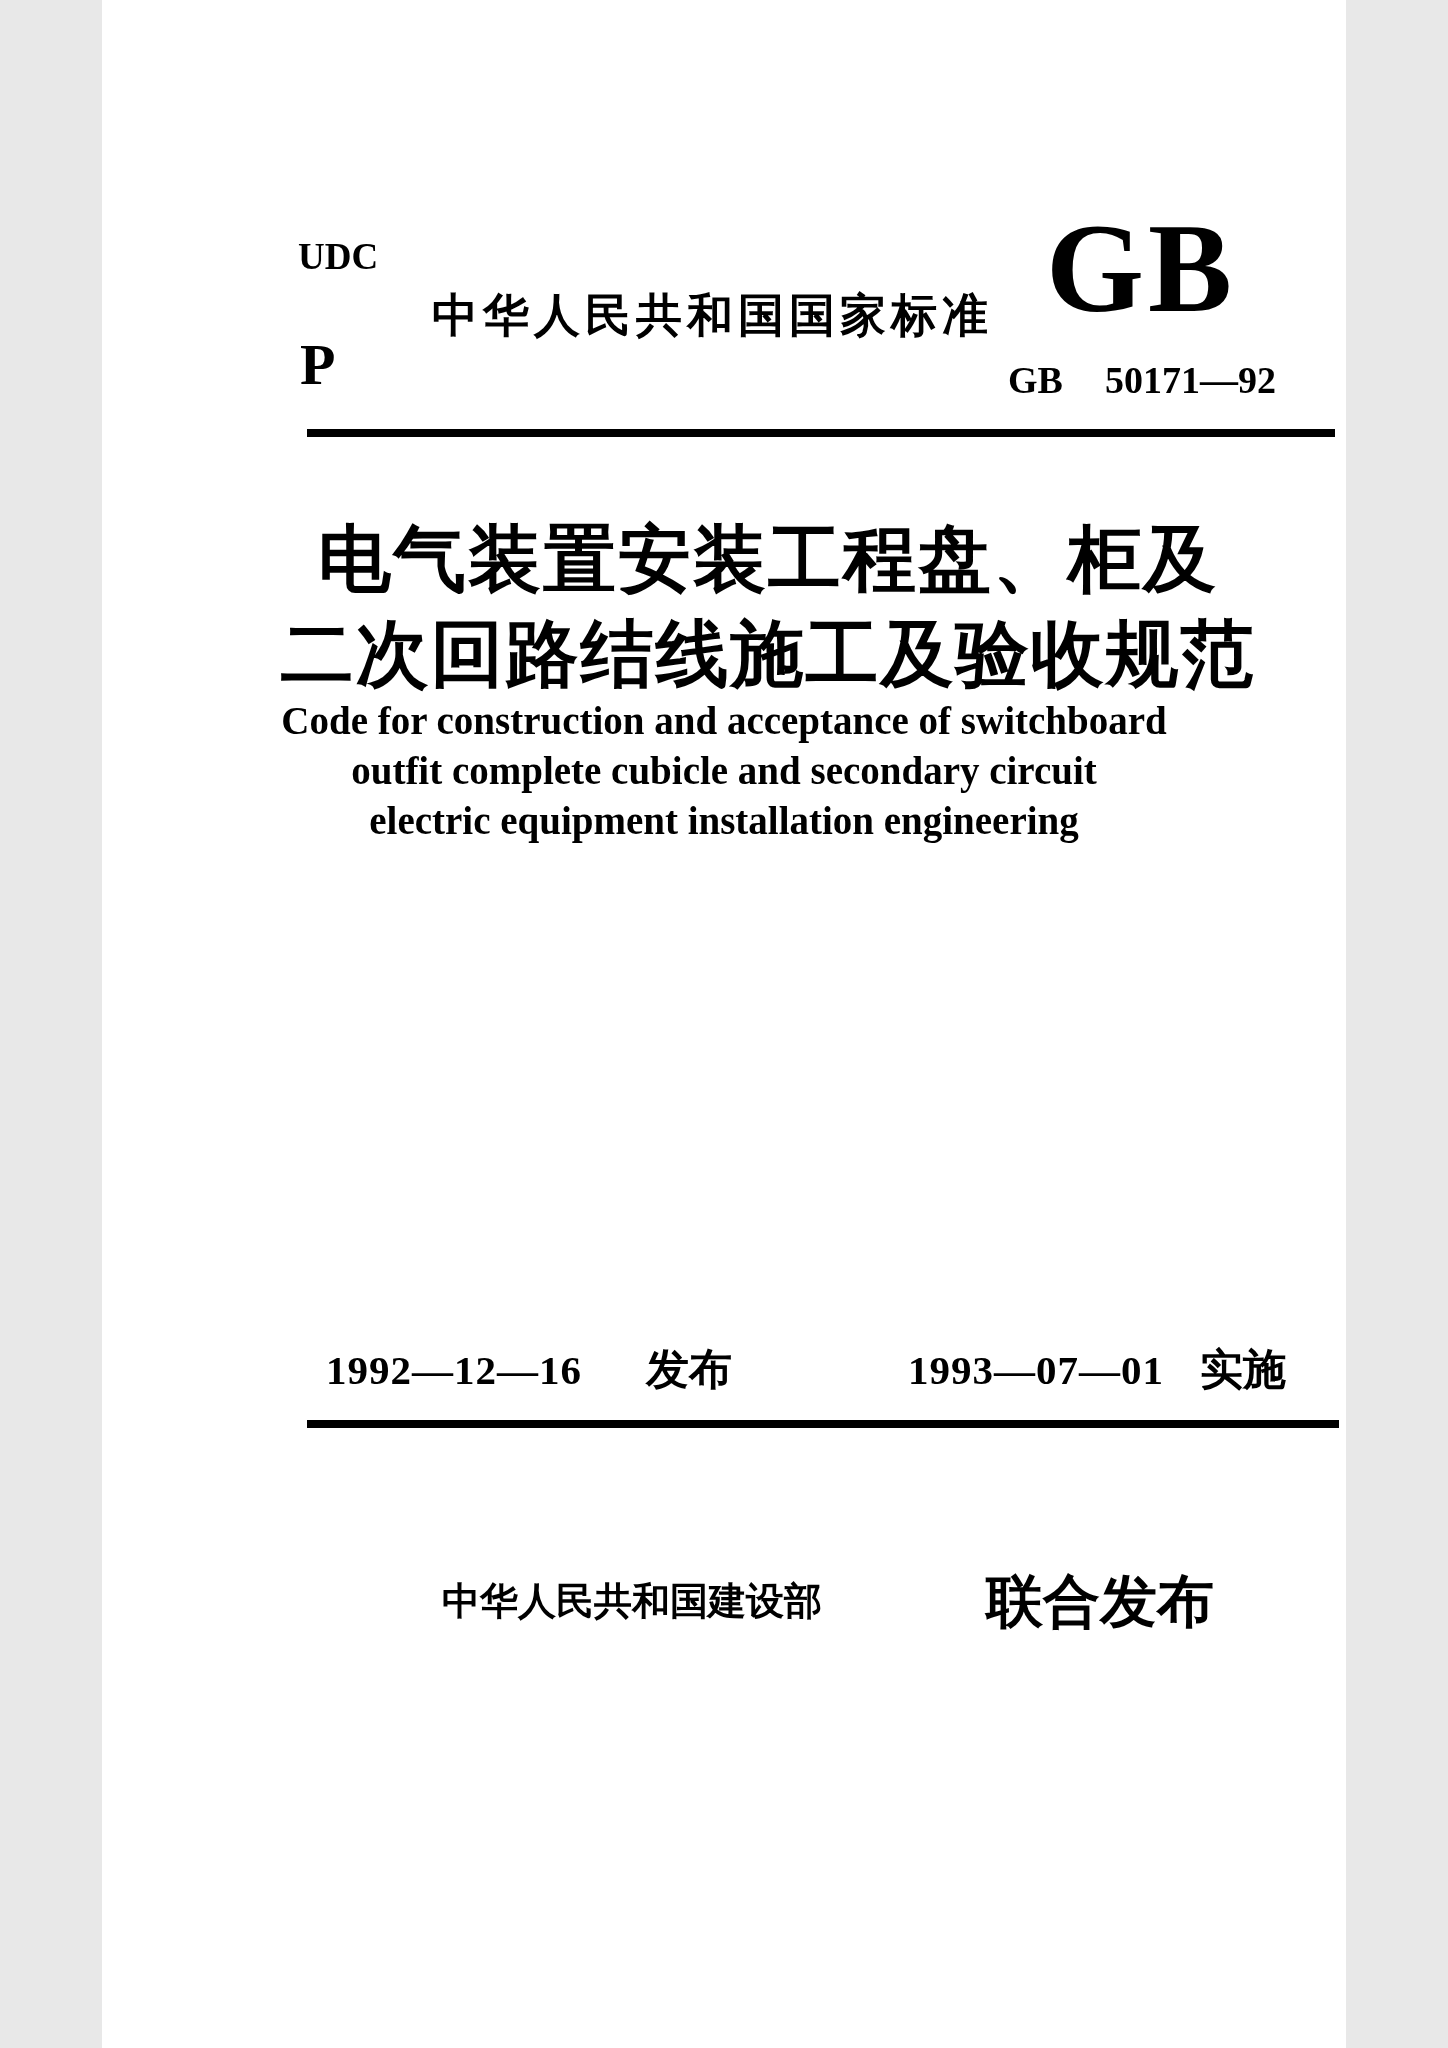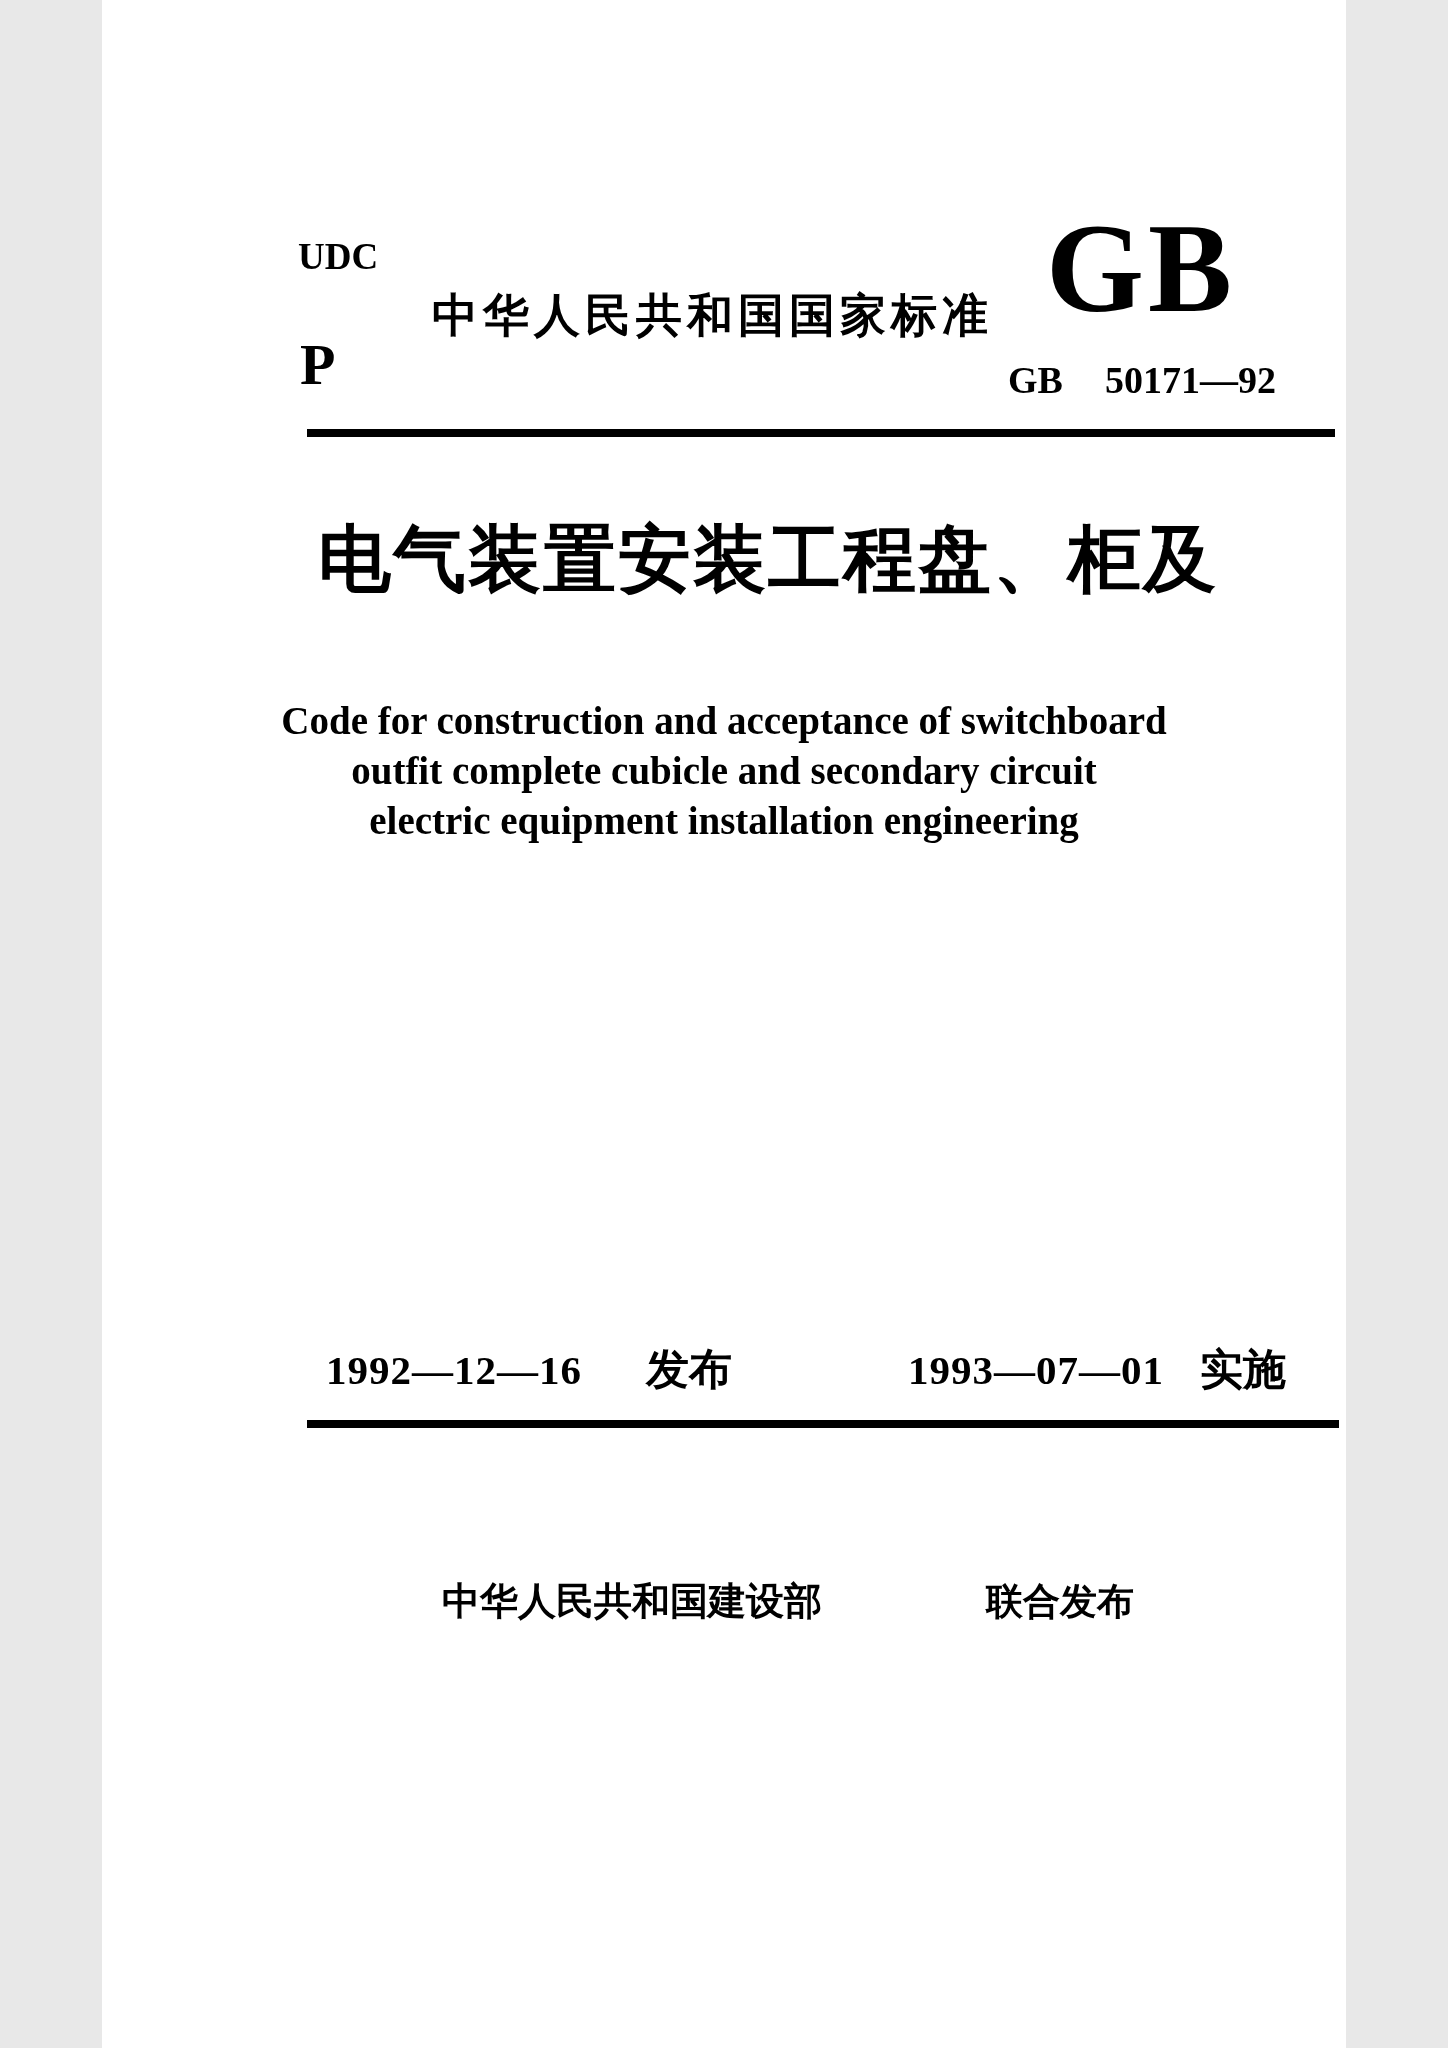--- a/index.html
+++ b/index.html
@@ -132,6 +132,7 @@
 
   <div class="title-cn">
     <div>电气装置安装工程盘、柜及</div>
+    <div>二次回路结线施工及验收规范</div>
   </div>
 
   <div class="title-en">

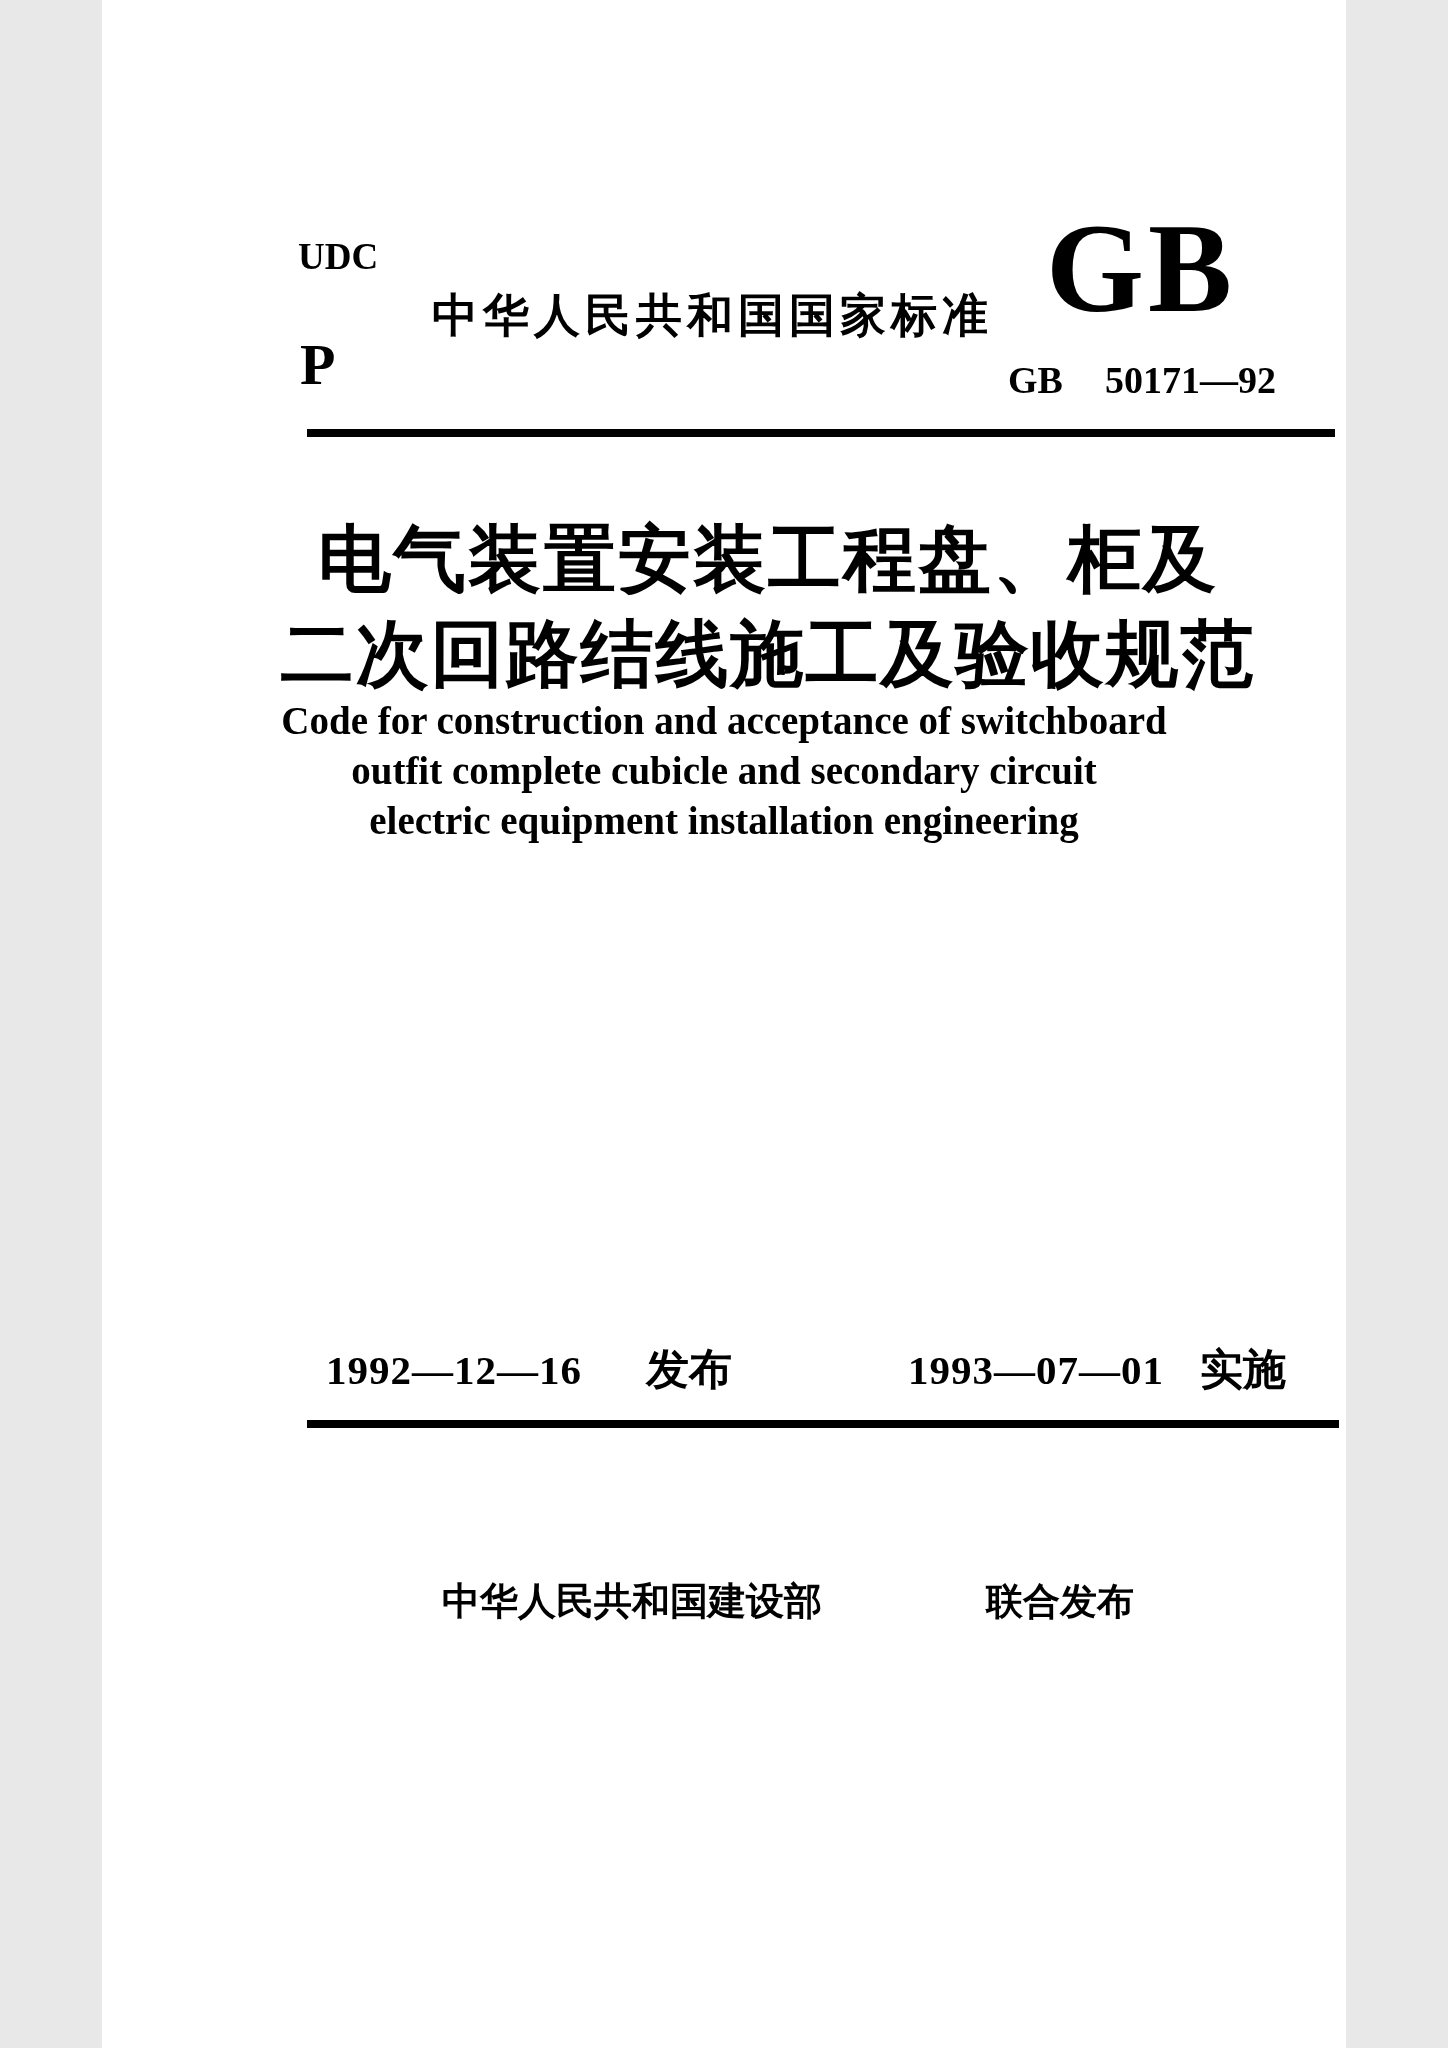--- a/index.html
+++ b/index.html
@@ -106,7 +106,7 @@
   }
   .joint-label{
     font-family:"Liberation Sans", sans-serif;
-    font-weight:bold;font-size:37px;line-height:1;
+    font-weight:bold;font-size:57px;line-height:1;
     white-space:nowrap;
   }
 </style>

